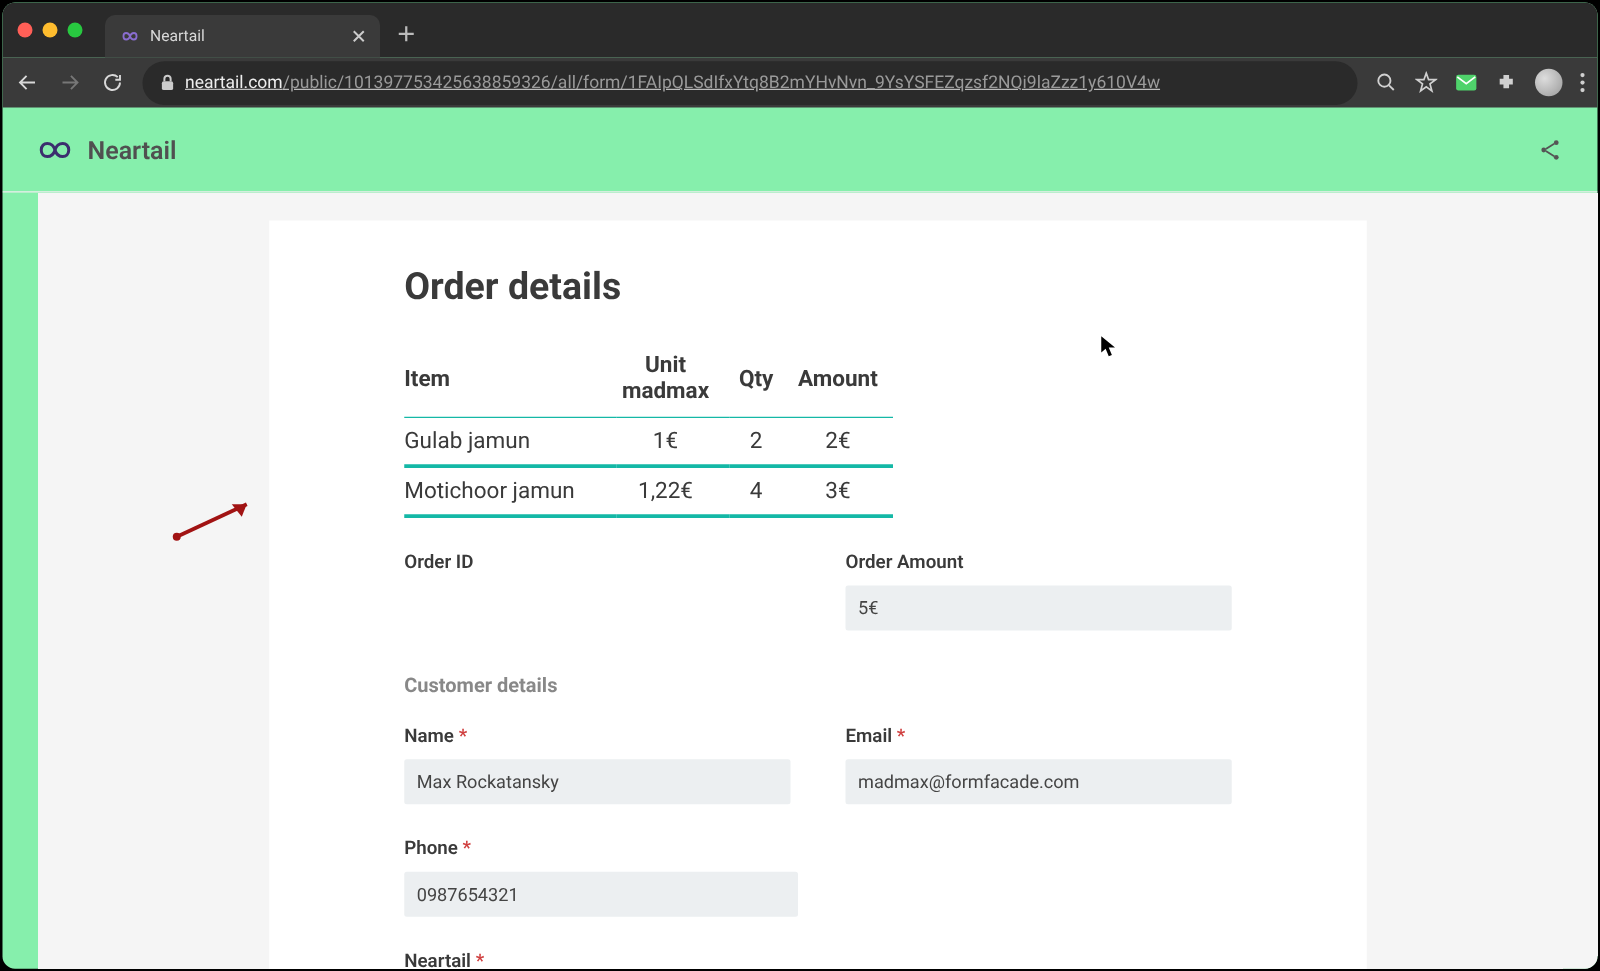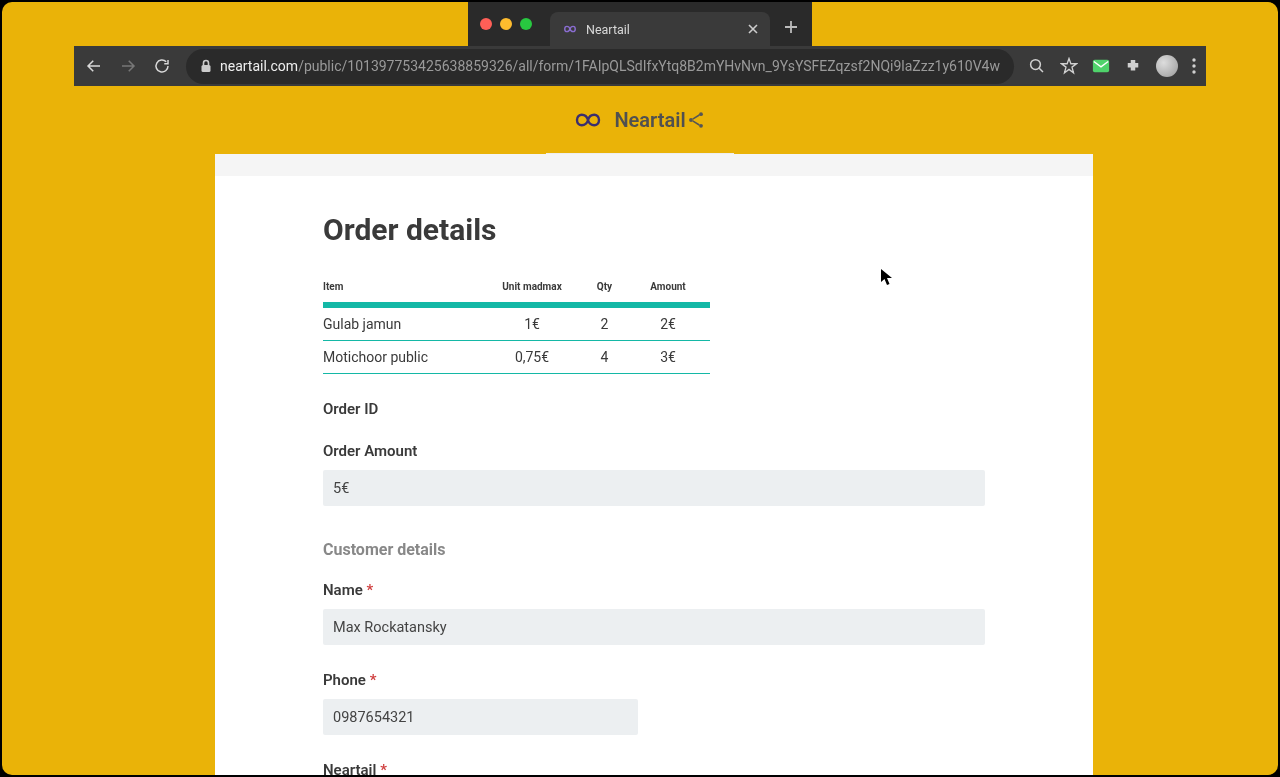--- a/index.html
+++ b/index.html
@@ -13,7 +13,7 @@
     }
     
     .browser-window {
-      background: #eab308;
+      background: #86efac;
       border-radius: 10px;
       overflow: hidden;
       width: 1276px;
@@ -21,7 +21,6 @@
       margin: 2px;
       display: flex;
       flex-direction: column;
-      align-items: center;
     }
     .tab-bar {
       background: #2a2a2a;

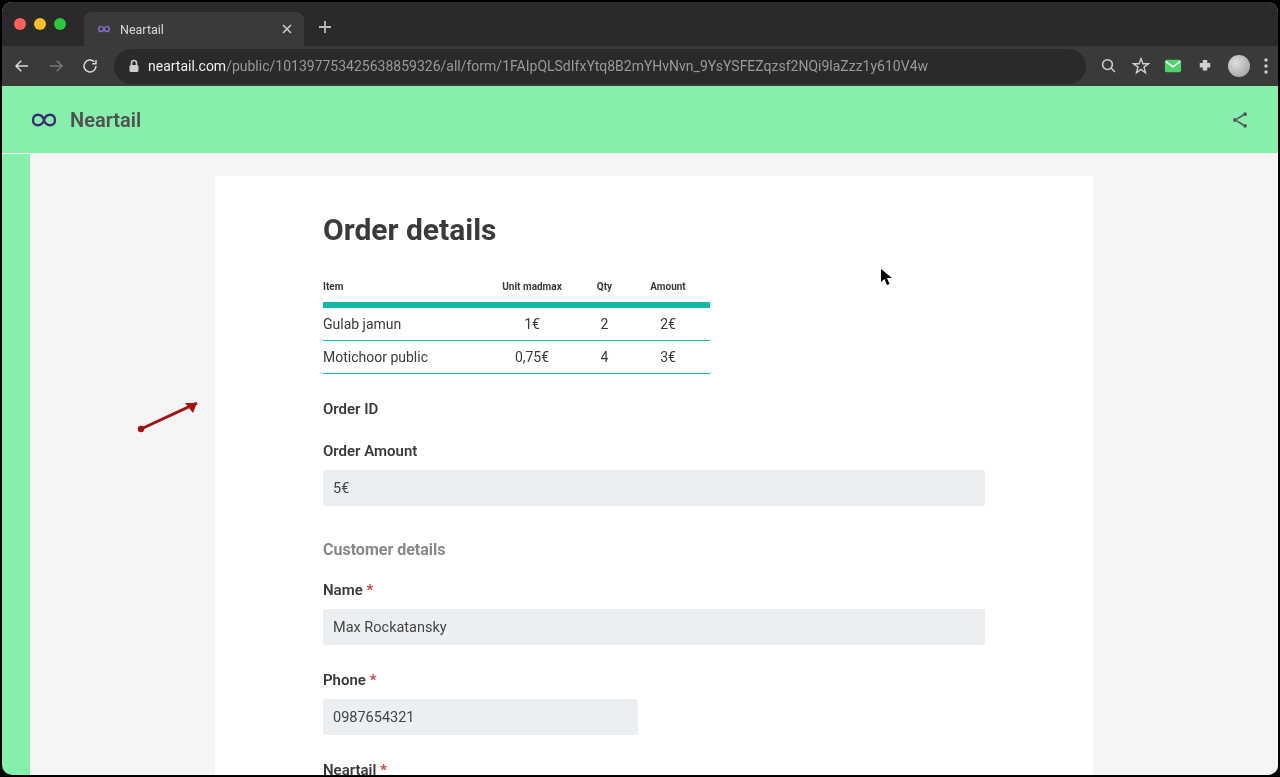--- a/index.html
+++ b/index.html
@@ -91,6 +91,7 @@
       gap:8px;
       color:#bbb;
       font-size:14px;
+      text-decoration:underline;
     }
     .url-bar .lock { color:#ccc; font-size:12px; }
     .url-host { color:#eee; }

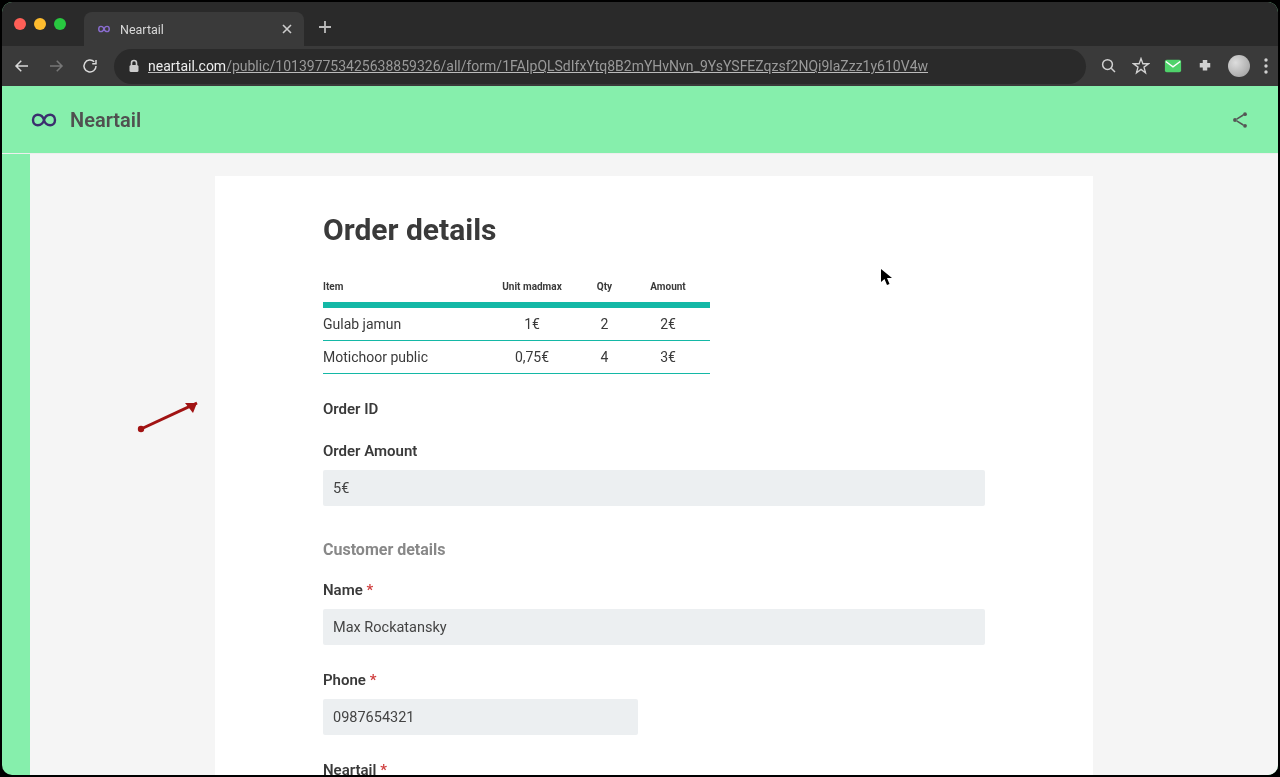--- a/index.html
+++ b/index.html
@@ -164,8 +164,8 @@
       text-align:left;
       font-weight:700;
       padding:8px 12px 10px 0;
-      border-bottom:6px solid #14b8a6;
-      font-size:10px;
+      border-bottom:1px solid #14b8a6;
+      font-size:18px;
     }
     table.items th.num, table.items td.num { text-align:center; }
     table.items td {

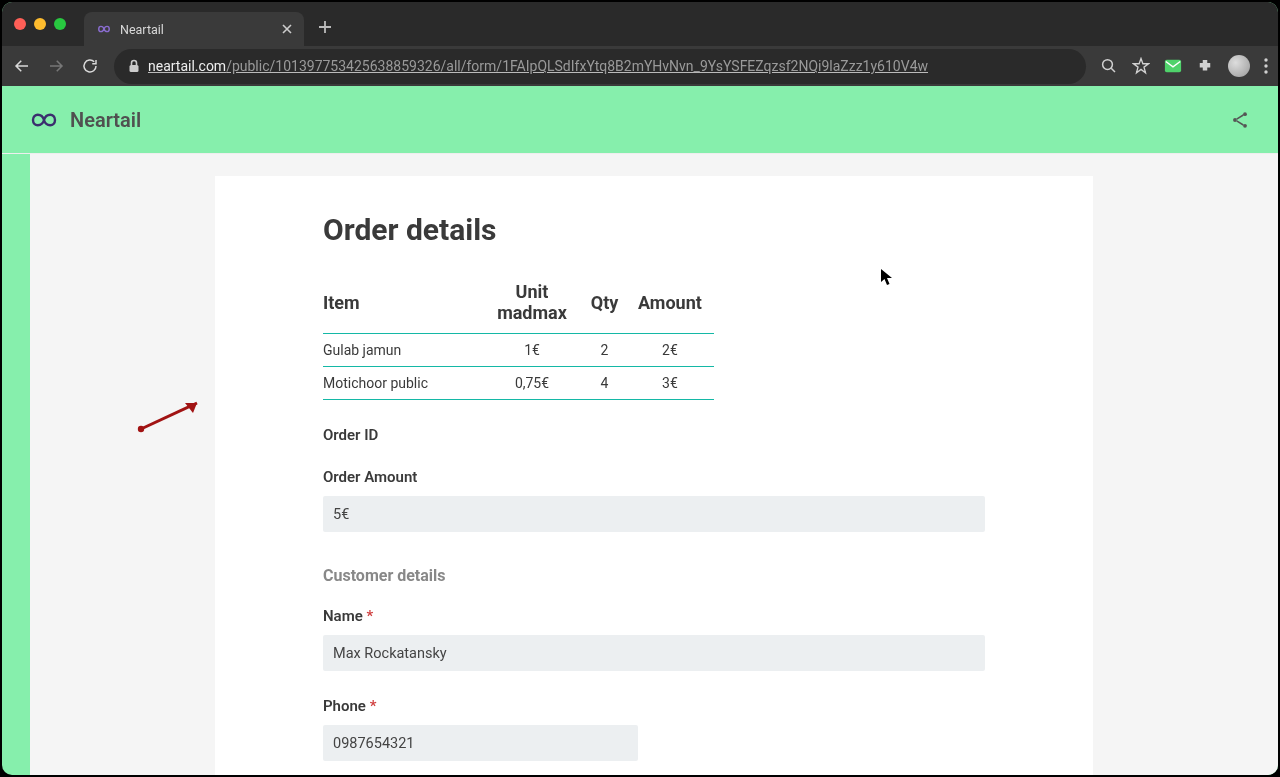--- a/index.html
+++ b/index.html
@@ -170,8 +170,8 @@
     table.items th.num, table.items td.num { text-align:center; }
     table.items td {
       padding:8px 12px 8px 0;
-      border-bottom:1px solid #14b8a6;
-      font-size:14px;
+      border-bottom:3px solid #14b8a6;
+      font-size:18px;
     }
     table.items th:first-child { width:170px; }
     table.items th:nth-child(2) { width:90px; }

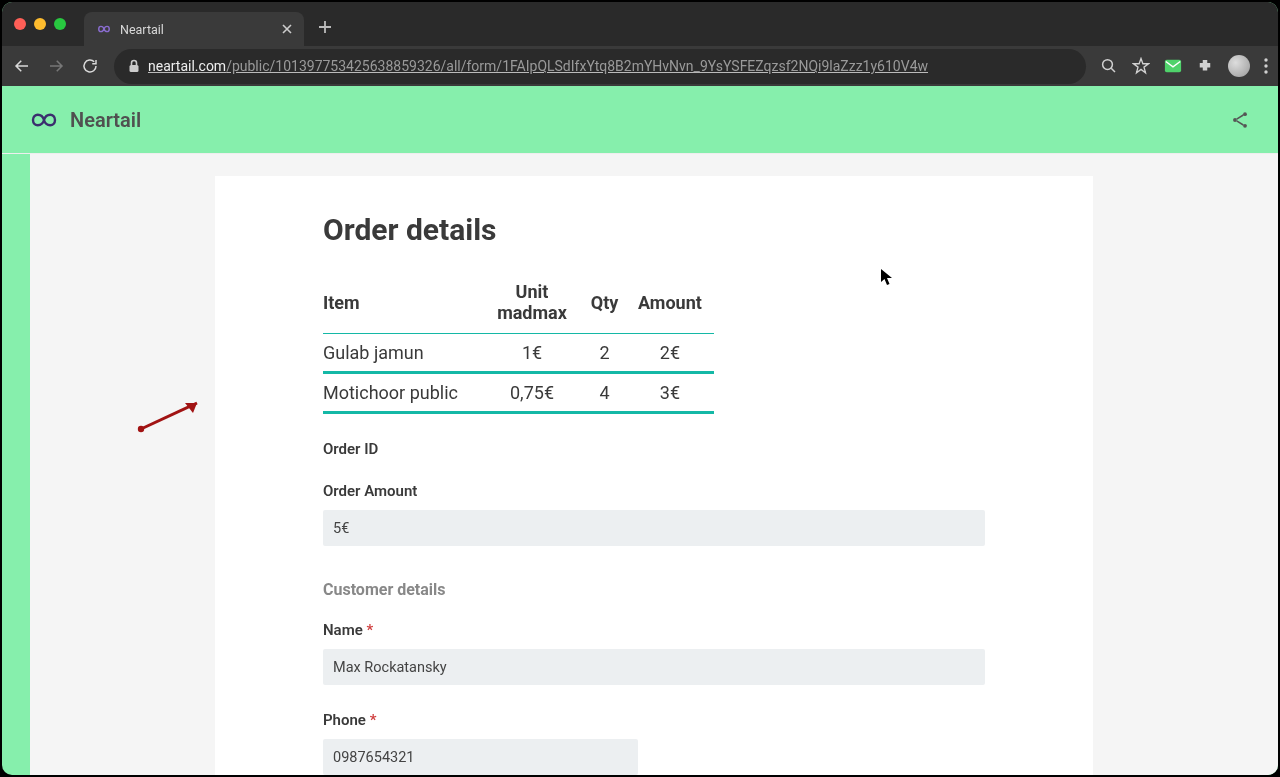--- a/index.html
+++ b/index.html
@@ -363,7 +363,7 @@
             <td class="num">2€</td>
           </tr>
           <tr>
-            <td>Motichoor public</td>
+            <td>Motichoor jamun</td>
             <td class="num">0,75€</td>
             <td class="num">4</td>
             <td class="num">3€</td>

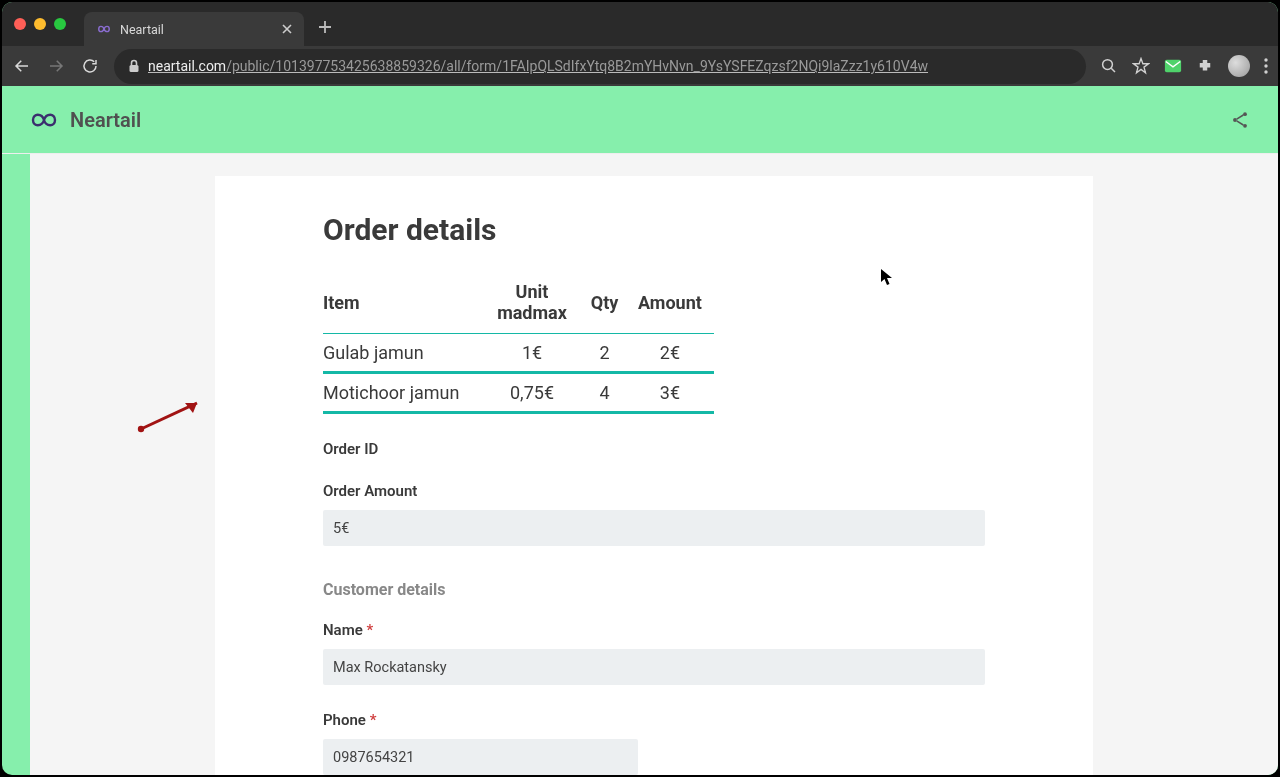--- a/index.html
+++ b/index.html
@@ -364,7 +364,7 @@
           </tr>
           <tr>
             <td>Motichoor jamun</td>
-            <td class="num">0,75€</td>
+            <td class="num">1,22€</td>
             <td class="num">4</td>
             <td class="num">3€</td>
           </tr>

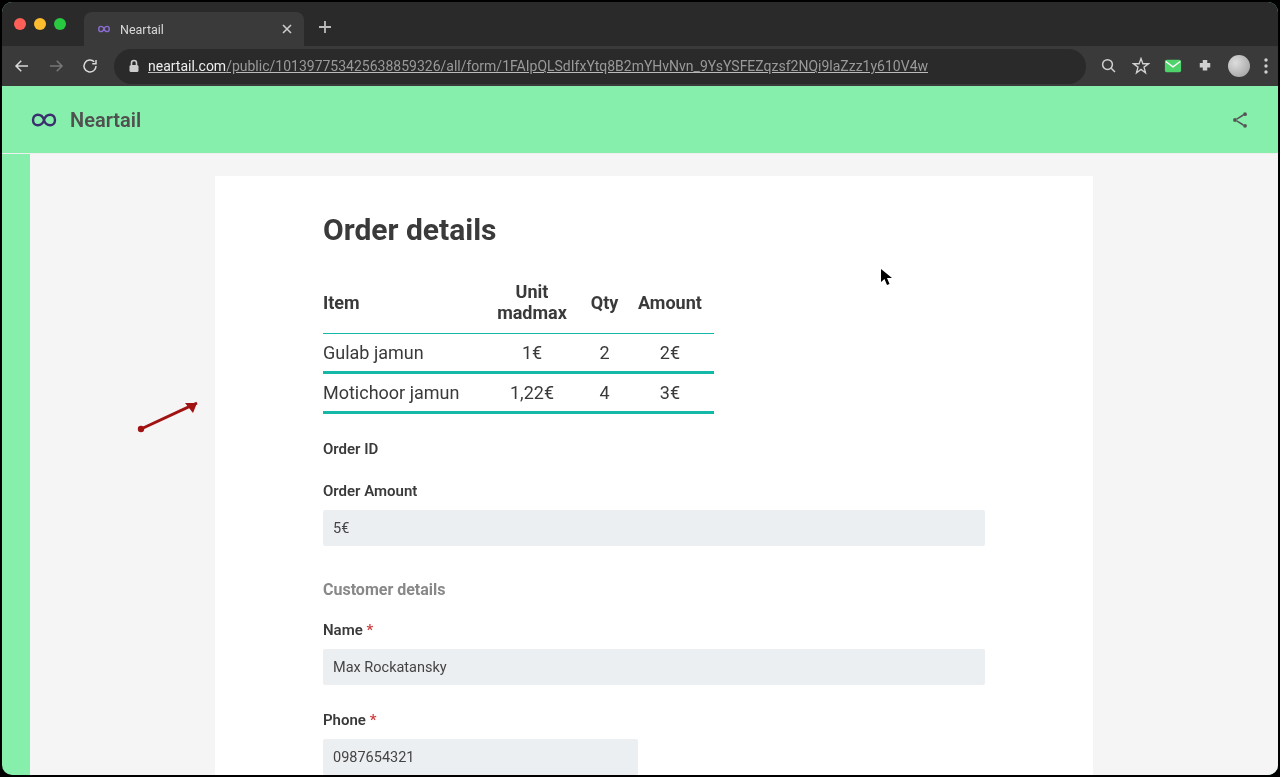--- a/index.html
+++ b/index.html
@@ -180,9 +180,8 @@
     
     .row {
       display:flex;
-      gap:24px;
+      gap:44px;
       margin-top:26px;
-      flex-direction:column;
     }
     .field {
       display:flex;

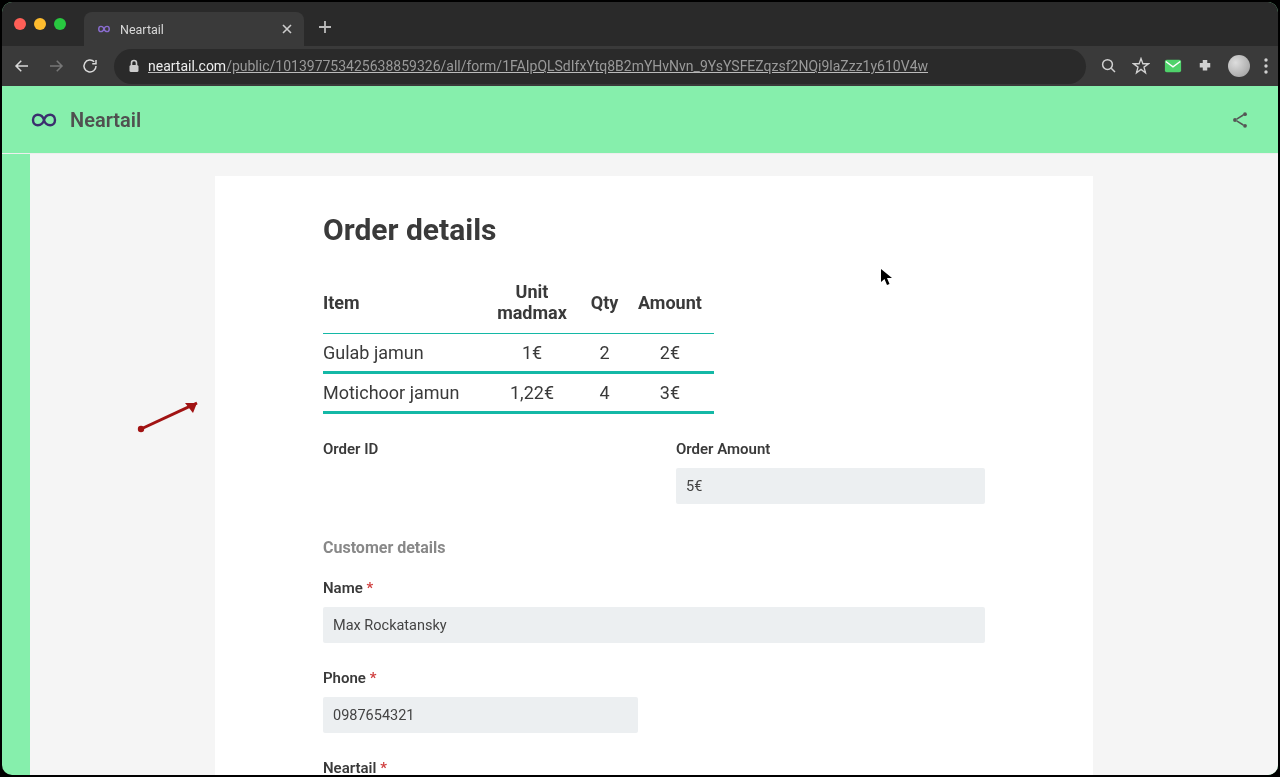--- a/index.html
+++ b/index.html
@@ -387,6 +387,10 @@
           <label class="field-label"><span>Name</span> <span class="req">*</span></label>
           <input class="input" value="Max Rockatansky" style="">
         </div>
+        <div class="field">
+          <label class="field-label"><span>Email</span> <span class="req">*</span></label>
+          <input class="input" value="madmax@formfacade.com" style="">
+        </div>
       </div>
 
       <div class="row">

